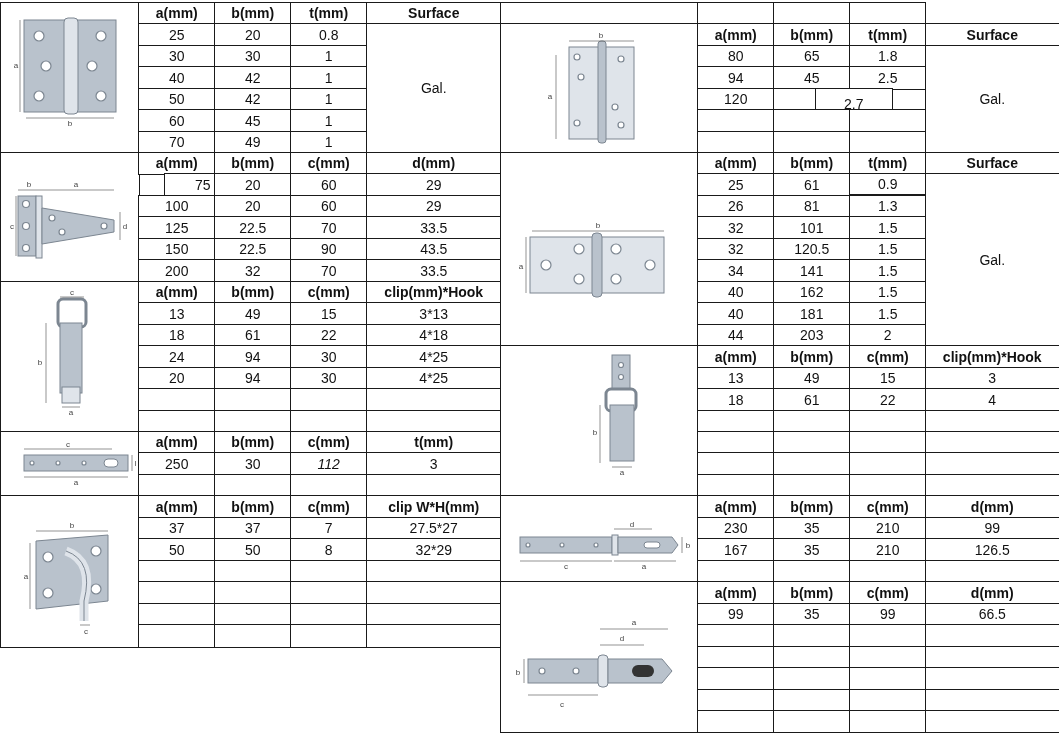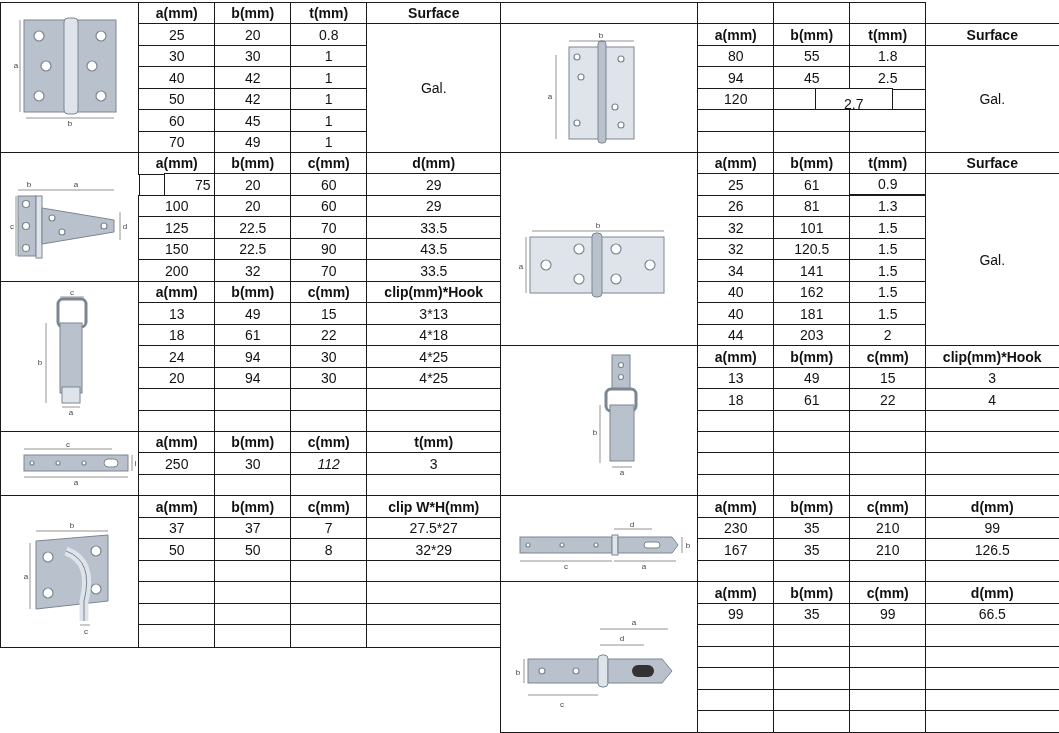--- a/index.html
+++ b/index.html
@@ -253,7 +253,7 @@
     <div class="cell hdr" style="left: 849px; top: 23px; width: 77.5px; height: 23.5px;">t(mm)</div>
     <div class="cell hdr" style="left: 925px; top: 23px; width: 134.5px; height: 23.5px;">Surface</div>
     <div class="cell" style="left: 697px; top: 45px; width: 77.5px; height: 22.5px;">80</div>
-    <div class="cell" style="left: 773px; top: 45px; width: 77.5px; height: 22.5px;">55</div>
+    <div class="cell" style="left: 773px; top: 45px; width: 77.5px; height: 22.5px;">65</div>
     <div class="cell" style="left: 849px; top: 45px; width: 77.5px; height: 22.5px;">1.8</div>
     <div class="cell" style="left: 697px; top: 66px; width: 77.5px; height: 23.5px;">94</div>
     <div class="cell" style="left: 773px; top: 66px; width: 77.5px; height: 23.5px;">45</div>

